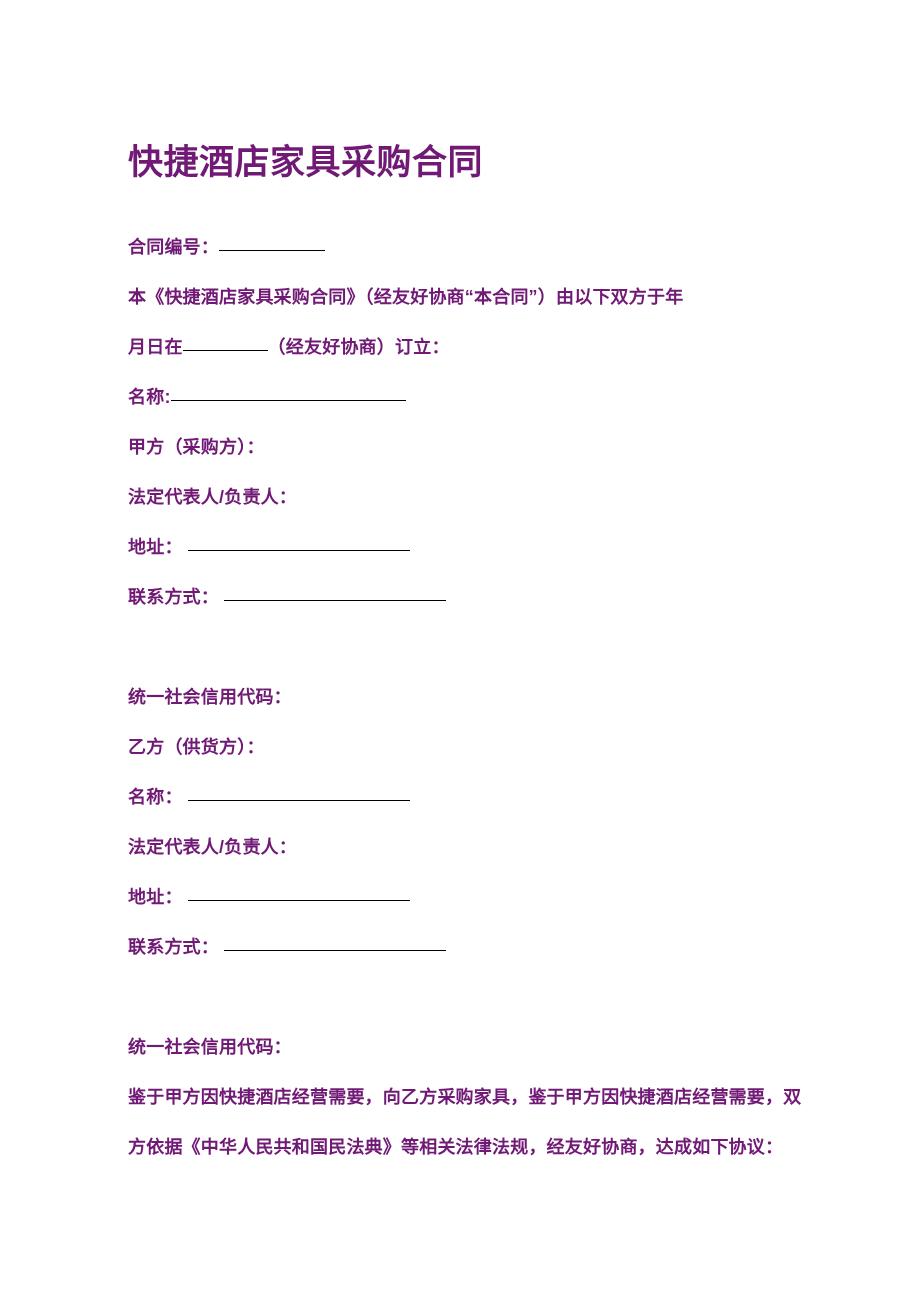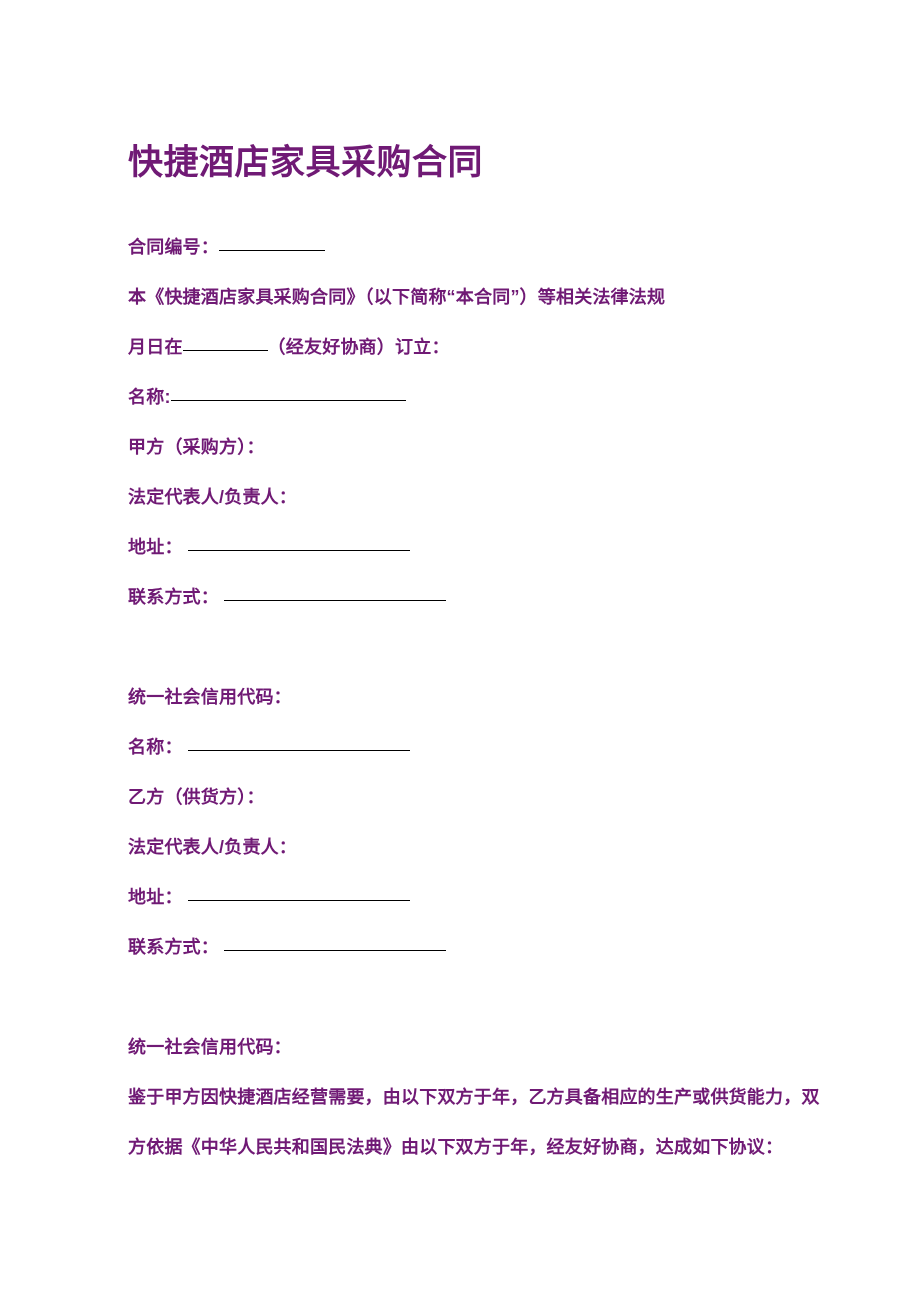--- a/index.html
+++ b/index.html
@@ -80,7 +80,7 @@
 
       <div class="line"><span>合同编号：</span><span class="blank w-md"></span></div>
 
-      <div class="line">本《快捷酒店家具采购合同》（以下简称“本合同”）等相关法律法规</div>
+      <div class="line">本《快捷酒店家具采购合同》（经友好协商“本合同”）由以下双方于年</div>
 
       <div class="line"><span>月日在</span><span class="blank w-sm"></span><span>（经友好协商）订立：</span></div>
 

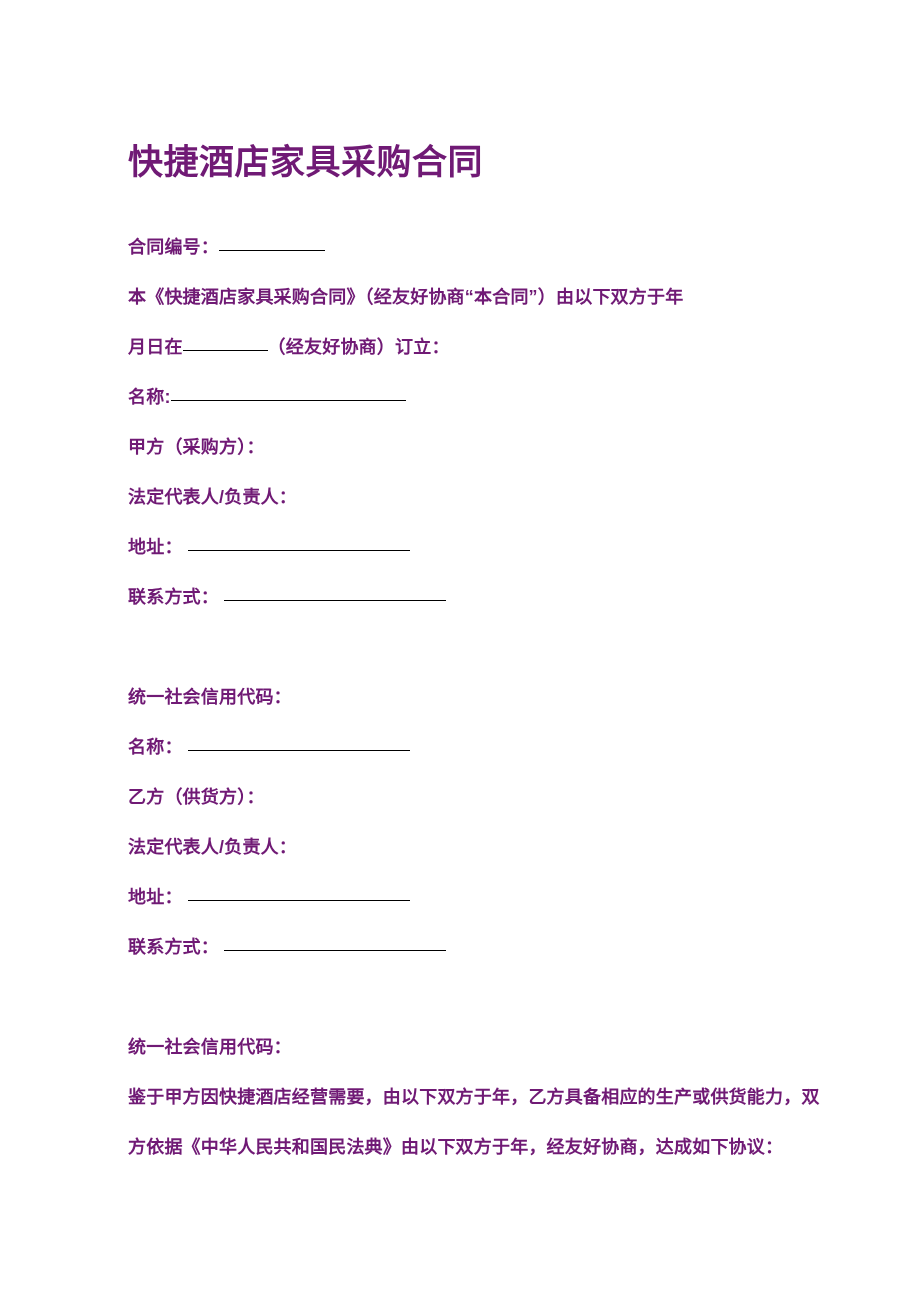--- a/index.html
+++ b/index.html
@@ -96,9 +96,9 @@
 
       <div class="line spacer-before">统一社会信用代码：</div>
 
+      <div class="line">乙方（供货方）：</div>
+
       <div class="line"><span>名称：</span><span class="gap-sm"></span><span class="blank w-lg"></span></div>
-
-      <div class="line">乙方（供货方）：</div>
 
       <div class="line">法定代表人/负责人：</div>
 

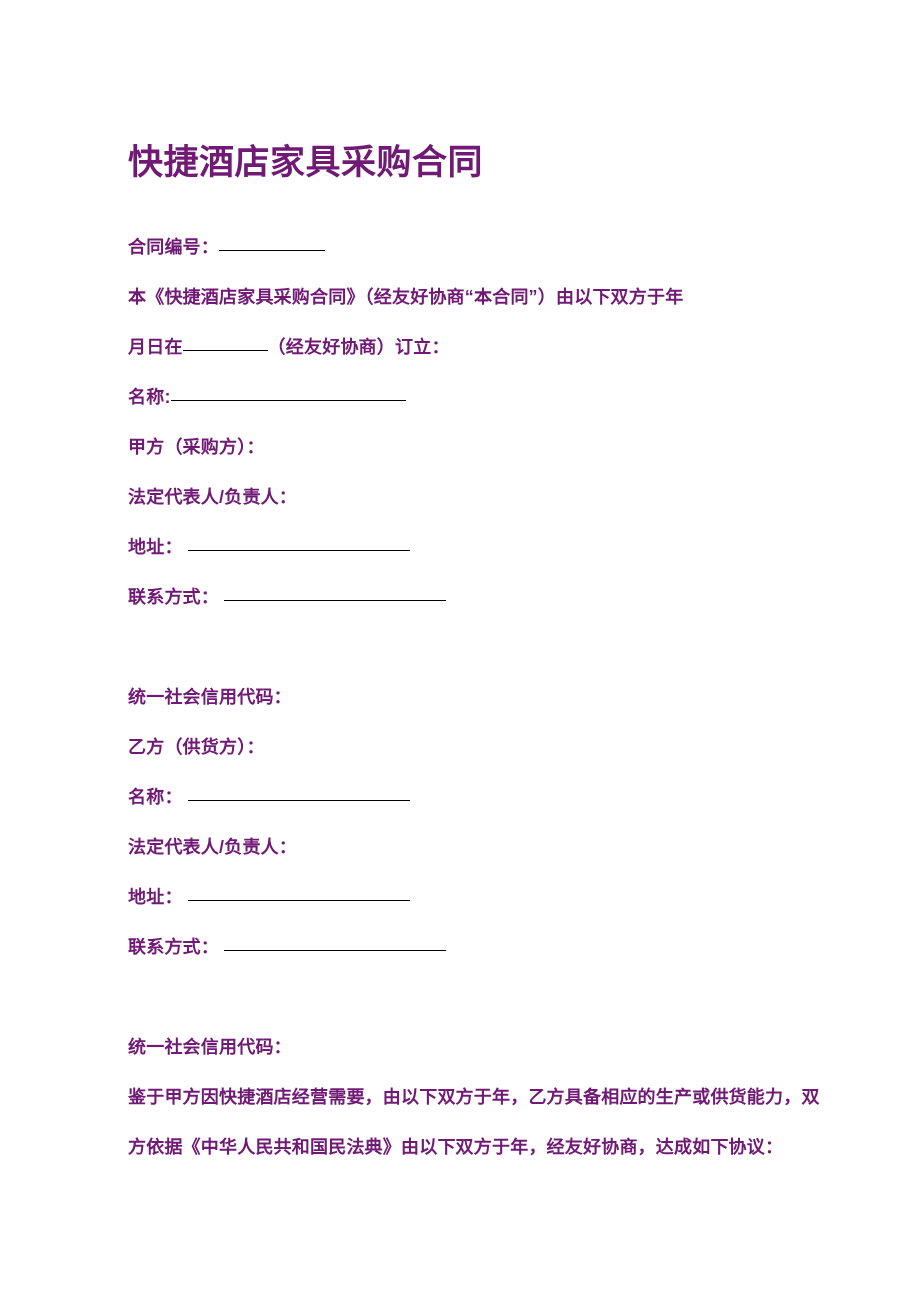--- a/index.html
+++ b/index.html
@@ -108,7 +108,7 @@
 
       <div class="line spacer-before">统一社会信用代码：</div>
 
-      <div class="line">鉴于甲方因快捷酒店经营需要，由以下双方于年，乙方具备相应的生产或供货能力，双</div>
+      <div class="line">鉴于甲方因快捷酒店经营需要，向乙方采购家具，鉴于甲方因快捷酒店经营需要，双</div>
 
       <div class="line">方依据《中华人民共和国民法典》由以下双方于年，经友好协商，达成如下协议：</div>
 

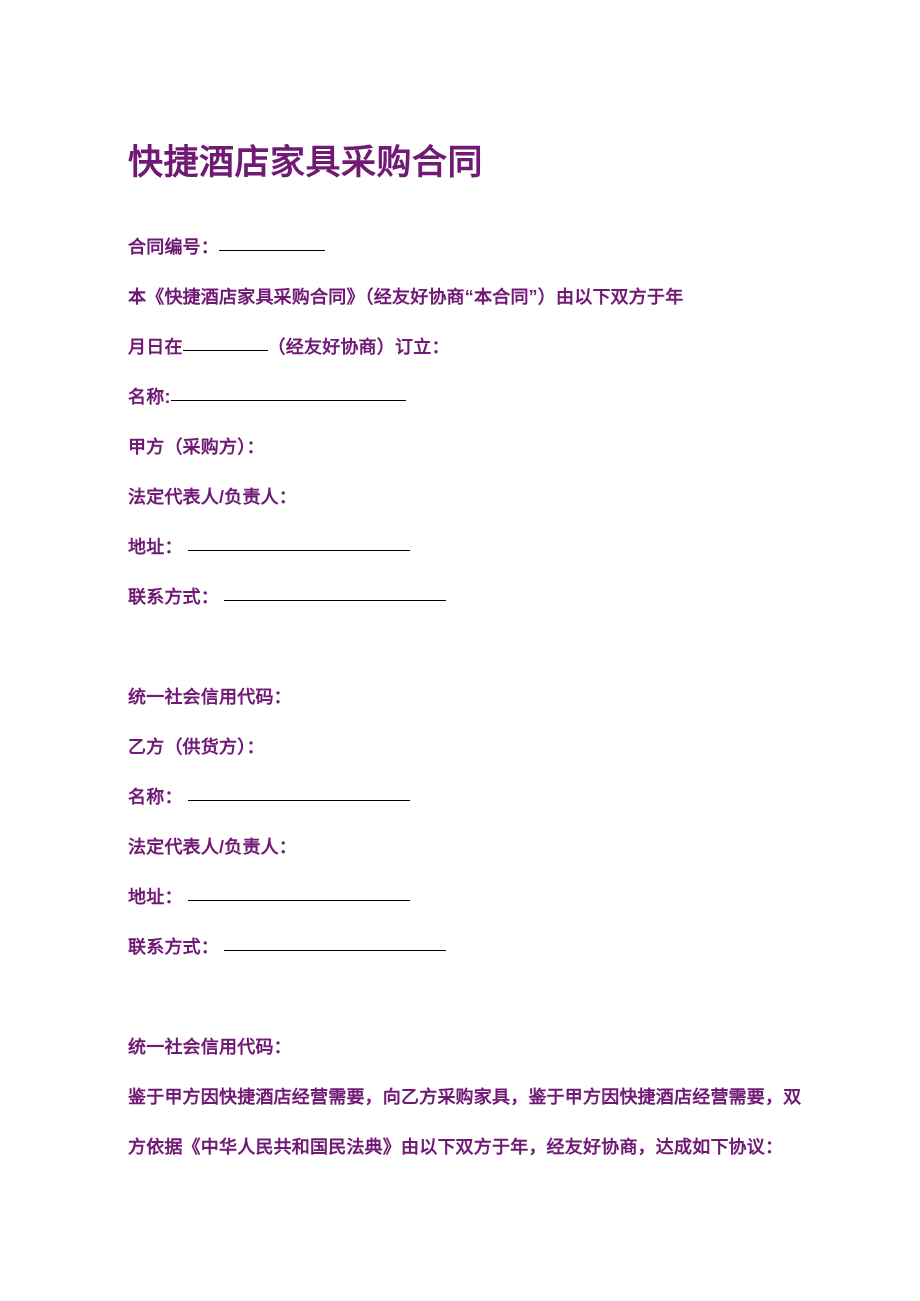--- a/index.html
+++ b/index.html
@@ -110,7 +110,7 @@
 
       <div class="line">鉴于甲方因快捷酒店经营需要，向乙方采购家具，鉴于甲方因快捷酒店经营需要，双</div>
 
-      <div class="line">方依据《中华人民共和国民法典》由以下双方于年，经友好协商，达成如下协议：</div>
+      <div class="line">方依据《中华人民共和国民法典》等相关法律法规，经友好协商，达成如下协议：</div>
 
     </div>
   </div>

